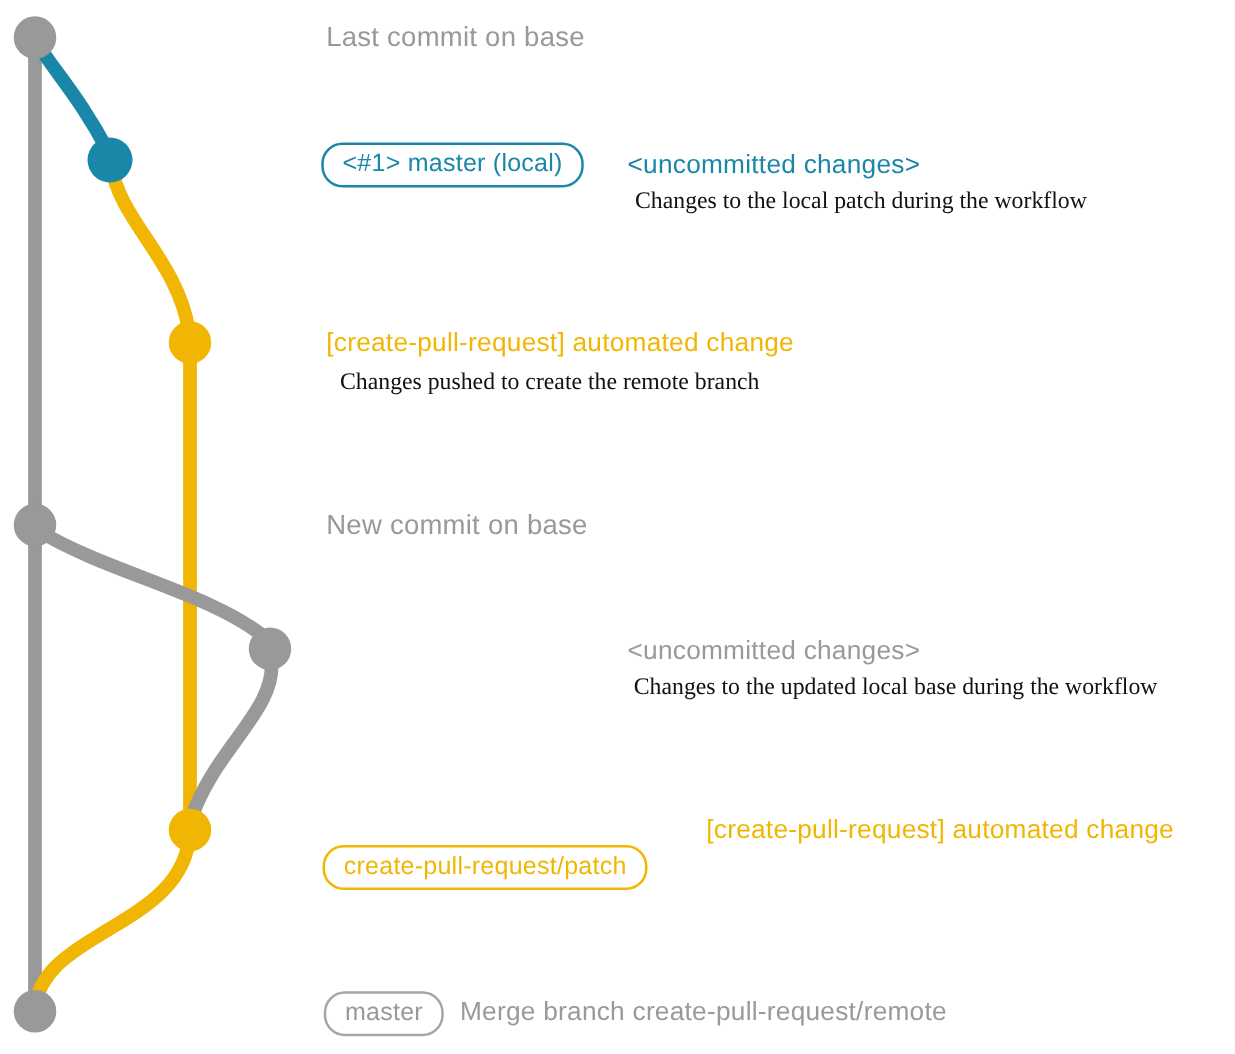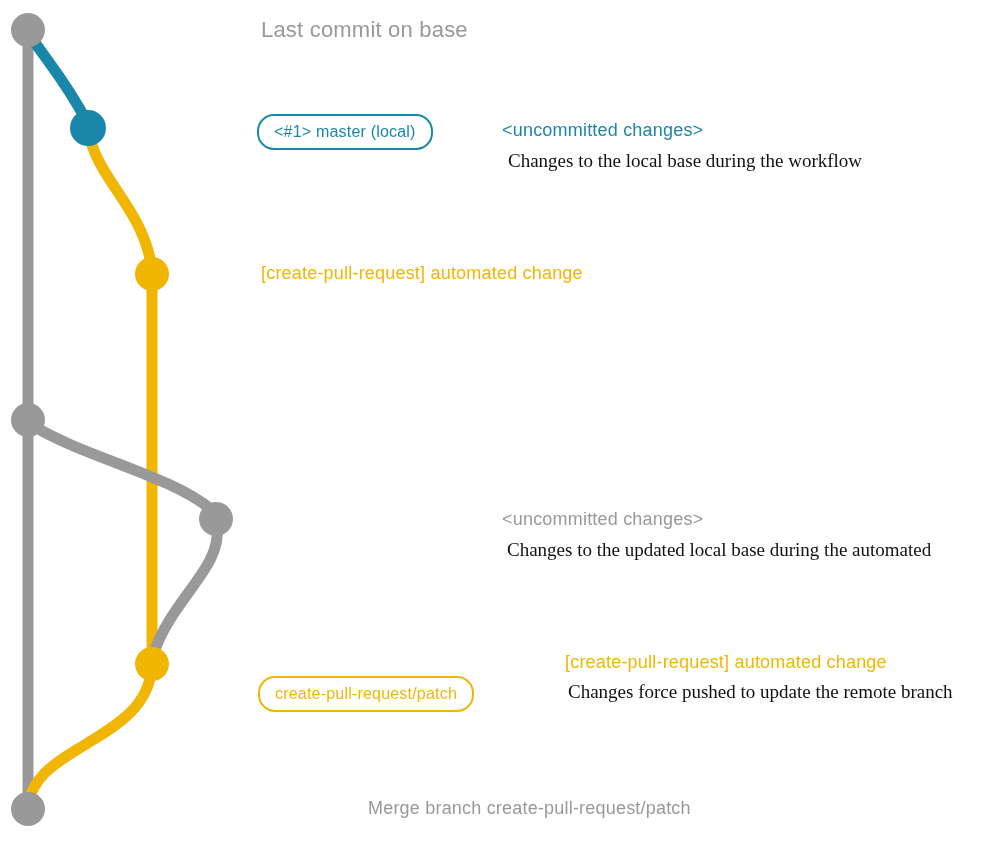--- a/index.html
+++ b/index.html
@@ -40,7 +40,7 @@
     border:2px solid;
     border-radius:17px;
     padding:3px 15px 4px 15px;
-    font-size:16px;
+    font-size:20px;
     line-height:25px;
     letter-spacing:0.2px;
     background:transparent;

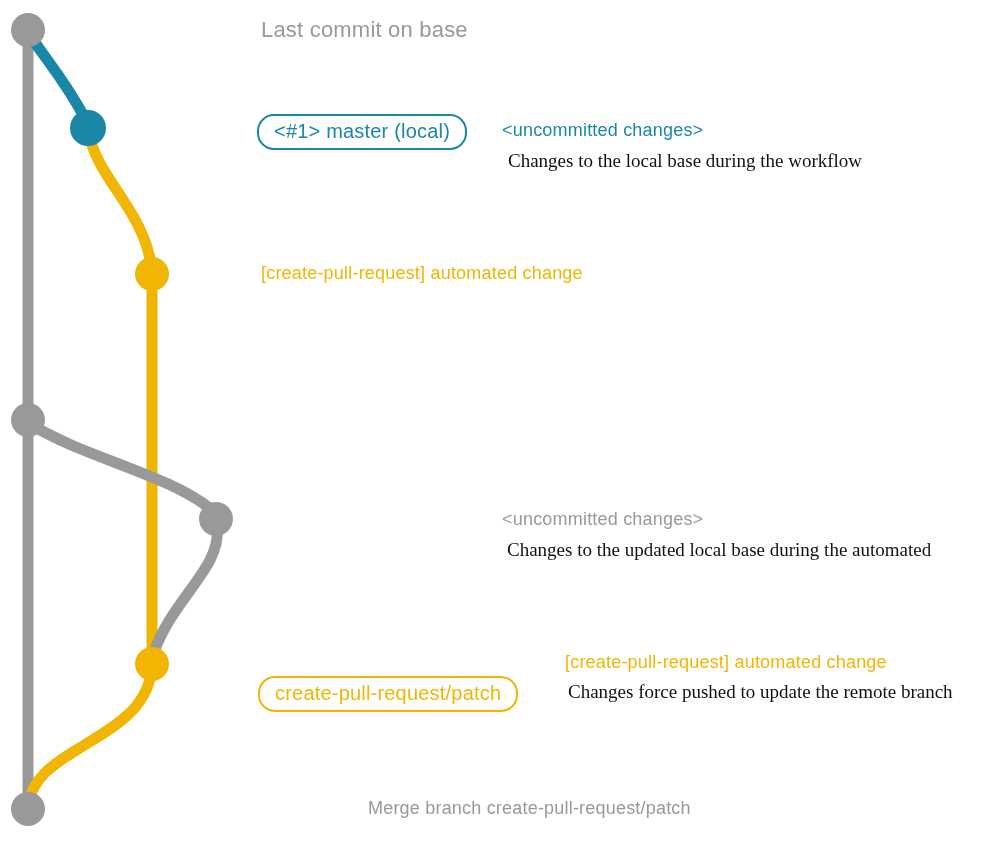--- a/index.html
+++ b/index.html
@@ -49,7 +49,7 @@
   .badge.yellow{border-color:var(--yellow);color:var(--yellow);}
   .badge.gray{border-color:var(--gray-border);color:var(--gray);}
   .note{
-    font-size:18px;
+    font-size:21px;
     letter-spacing:0.2px;
   }
   .note.blue{color:var(--blue);}

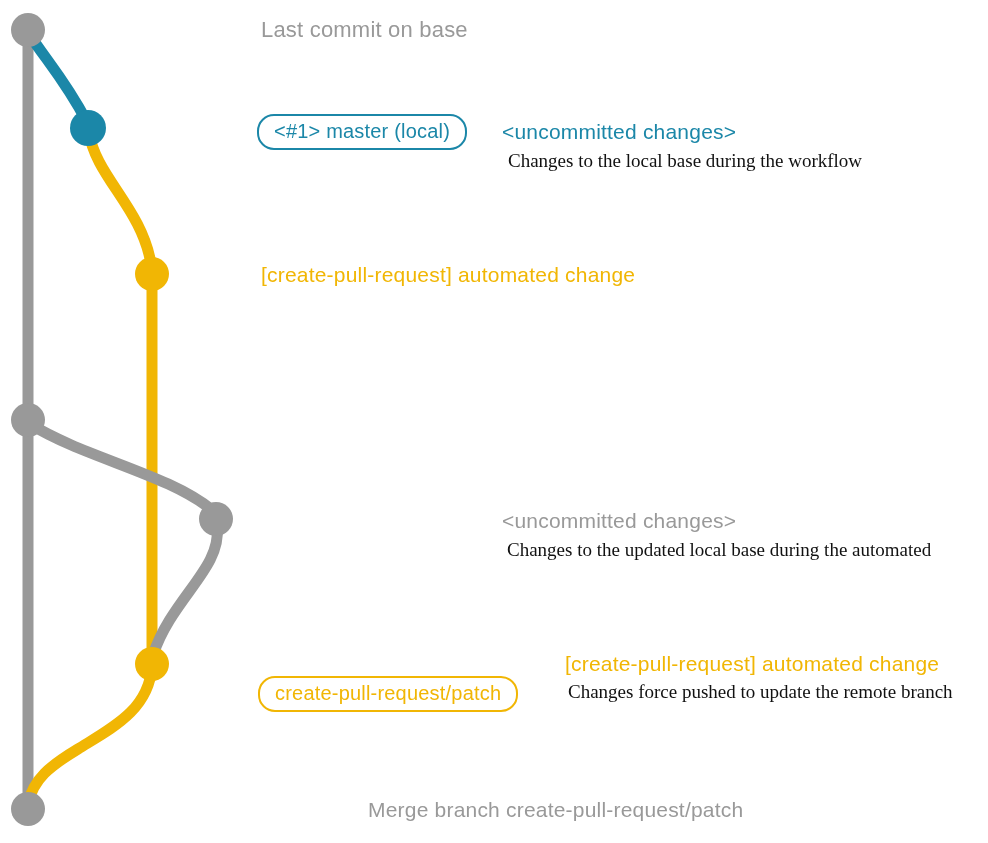--- a/index.html
+++ b/index.html
@@ -95,7 +95,7 @@
 
   <div class="abs badge blue" style="left:257px;top:114px;">&lt;#1&gt; master (local)</div>
   <div class="abs note blue" style="left:502px;top:120px;">&lt;uncommitted changes&gt;</div>
-  <div class="abs desc" style="left:508px;top:150px;">Changes to the local base during the workflow</div>
+  <div class="abs desc" style="left:508px;top:150px;">Changes to the local patch during the workflow</div>
 
   <div class="abs note yellow" style="left:261px;top:263px;">[create-pull-request] automated change</div>
 

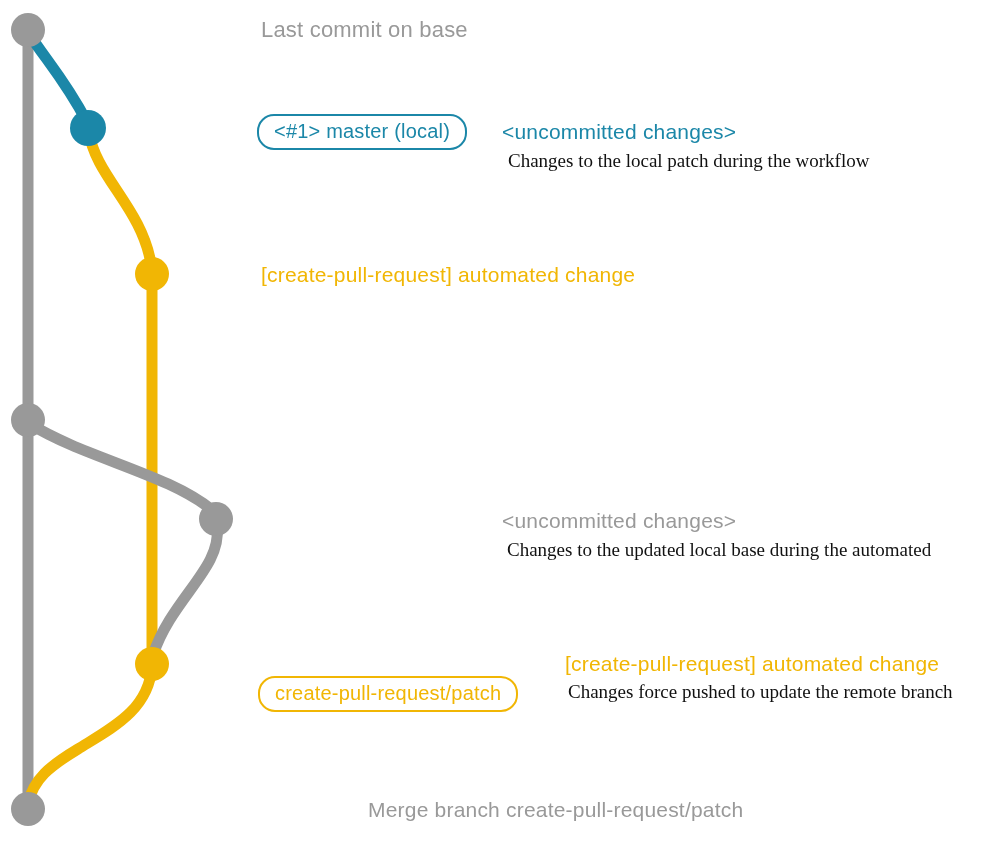--- a/index.html
+++ b/index.html
@@ -98,6 +98,7 @@
   <div class="abs desc" style="left:508px;top:150px;">Changes to the local patch during the workflow</div>
 
   <div class="abs note yellow" style="left:261px;top:263px;">[create-pull-request] automated change</div>
+  <div class="abs desc" style="left:272px;top:295px;">Changes pushed to create the remote branch</div>
 
 
   <div class="abs note gray" style="left:502px;top:509px;">&lt;uncommitted changes&gt;</div>

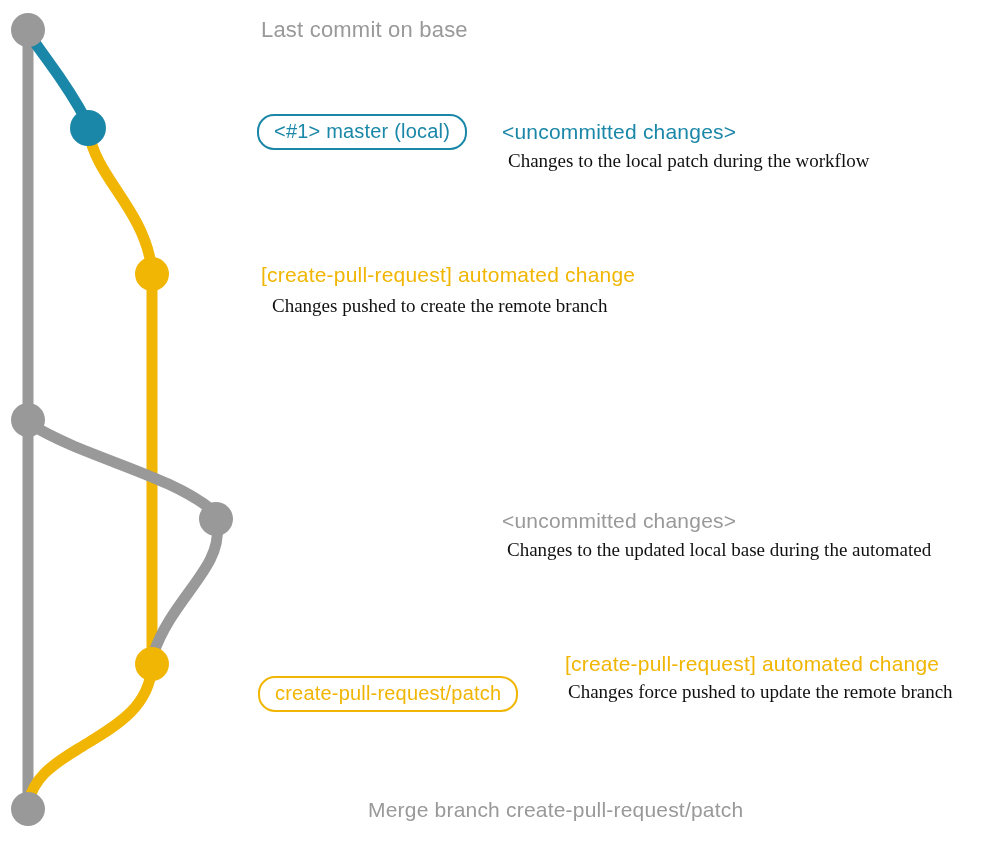--- a/index.html
+++ b/index.html
@@ -100,6 +100,7 @@
   <div class="abs note yellow" style="left:261px;top:263px;">[create-pull-request] automated change</div>
   <div class="abs desc" style="left:272px;top:295px;">Changes pushed to create the remote branch</div>
 
+  <div class="abs heading" style="left:261px;top:407px;">New commit on base</div>
 
   <div class="abs note gray" style="left:502px;top:509px;">&lt;uncommitted changes&gt;</div>
   <div class="abs desc" style="left:507px;top:539px;">Changes to the updated local base during the automated</div>

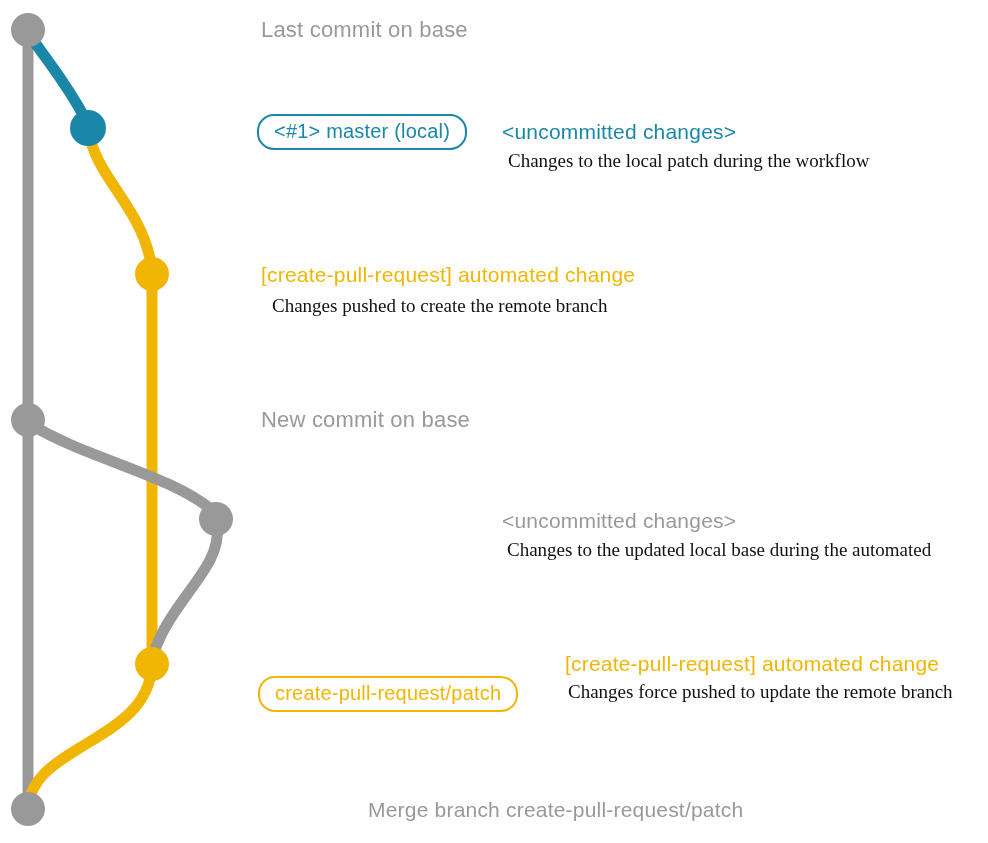--- a/index.html
+++ b/index.html
@@ -103,7 +103,7 @@
   <div class="abs heading" style="left:261px;top:407px;">New commit on base</div>
 
   <div class="abs note gray" style="left:502px;top:509px;">&lt;uncommitted changes&gt;</div>
-  <div class="abs desc" style="left:507px;top:539px;">Changes to the updated local base during the automated</div>
+  <div class="abs desc" style="left:507px;top:539px;">Changes to the updated local base during the workflow</div>
 
   <div class="abs badge yellow" style="left:258px;top:676px;">create-pull-request/patch</div>
   <div class="abs note yellow" style="left:565px;top:652px;">[create-pull-request] automated change</div>

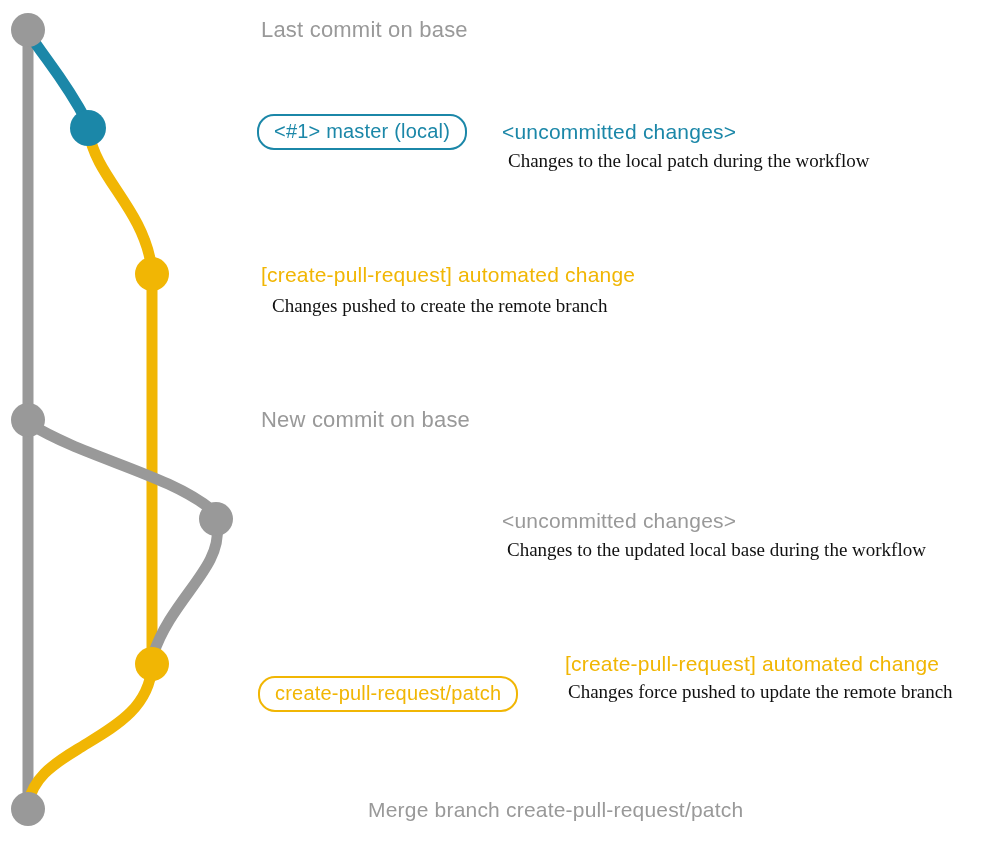--- a/index.html
+++ b/index.html
@@ -107,7 +107,6 @@
 
   <div class="abs badge yellow" style="left:258px;top:676px;">create-pull-request/patch</div>
   <div class="abs note yellow" style="left:565px;top:652px;">[create-pull-request] automated change</div>
-  <div class="abs desc" style="left:568px;top:681px;">Changes force pushed to update the remote branch</div>
 
   <div class="abs note gray" style="left:368px;top:798px;">Merge branch create-pull-request/patch</div>
 

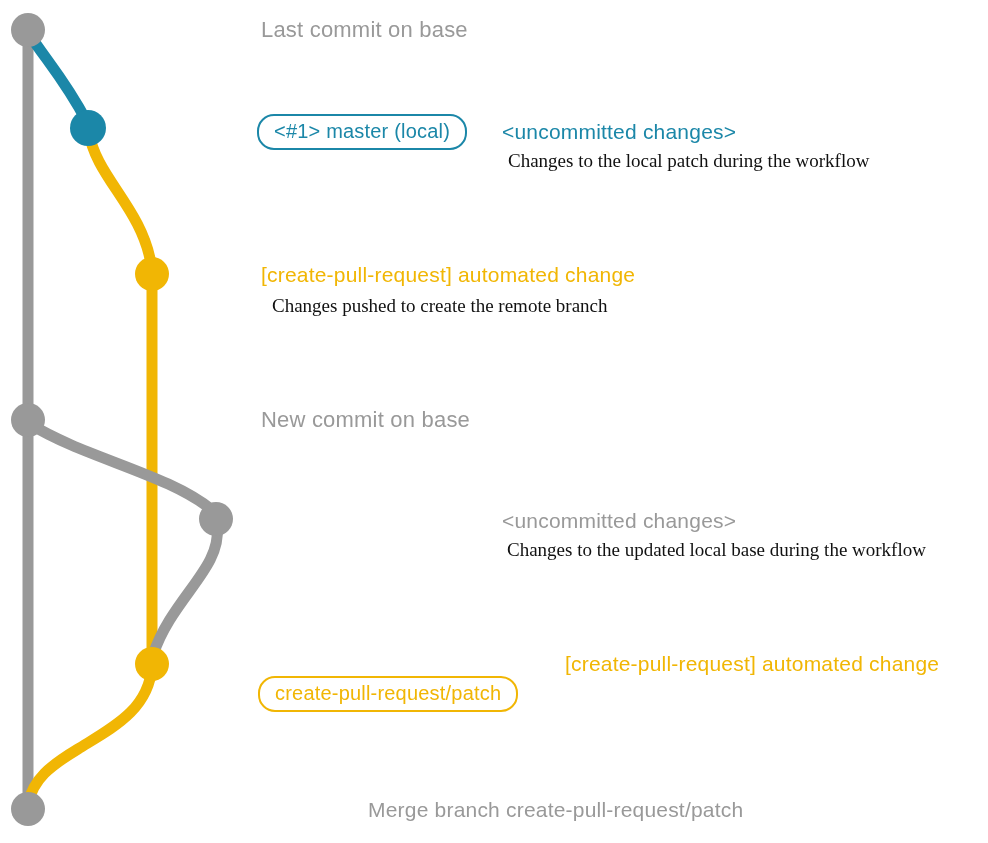--- a/index.html
+++ b/index.html
@@ -108,6 +108,7 @@
   <div class="abs badge yellow" style="left:258px;top:676px;">create-pull-request/patch</div>
   <div class="abs note yellow" style="left:565px;top:652px;">[create-pull-request] automated change</div>
 
+  <div class="abs badge gray" style="left:259px;top:793px;">master</div>
   <div class="abs note gray" style="left:368px;top:798px;">Merge branch create-pull-request/patch</div>
 
 </div>

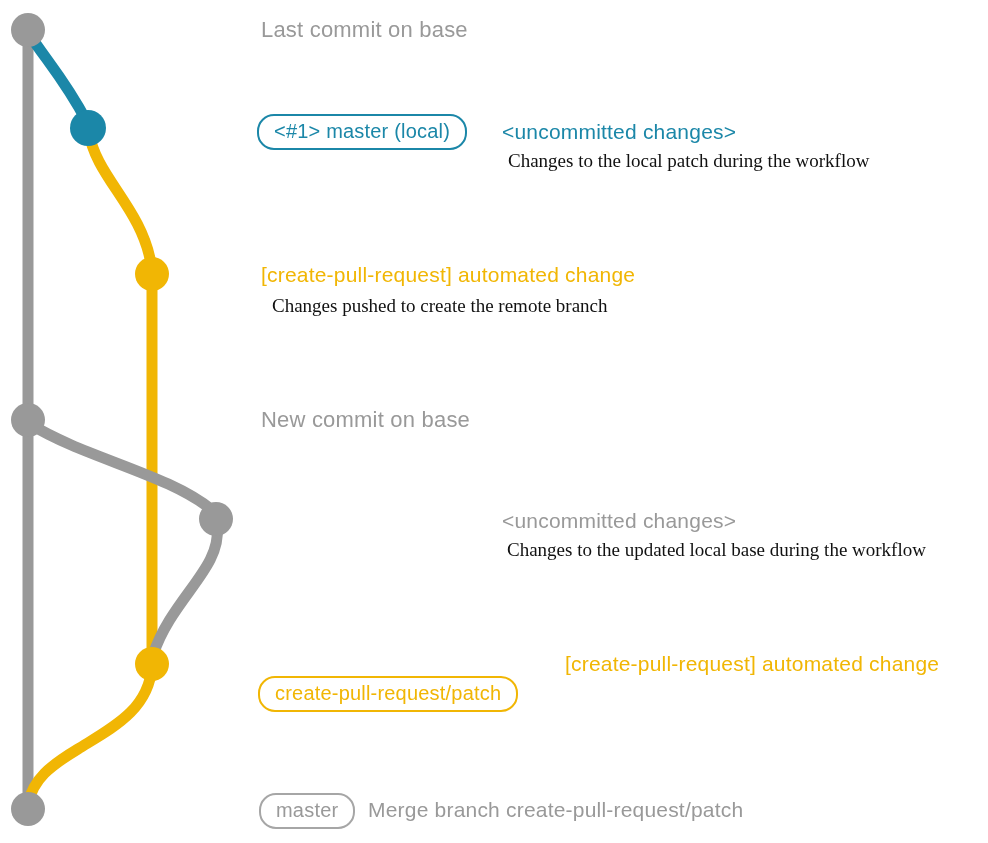--- a/index.html
+++ b/index.html
@@ -109,7 +109,7 @@
   <div class="abs note yellow" style="left:565px;top:652px;">[create-pull-request] automated change</div>
 
   <div class="abs badge gray" style="left:259px;top:793px;">master</div>
-  <div class="abs note gray" style="left:368px;top:798px;">Merge branch create-pull-request/patch</div>
+  <div class="abs note gray" style="left:368px;top:798px;">Merge branch create-pull-request/remote</div>
 
 </div>
 

